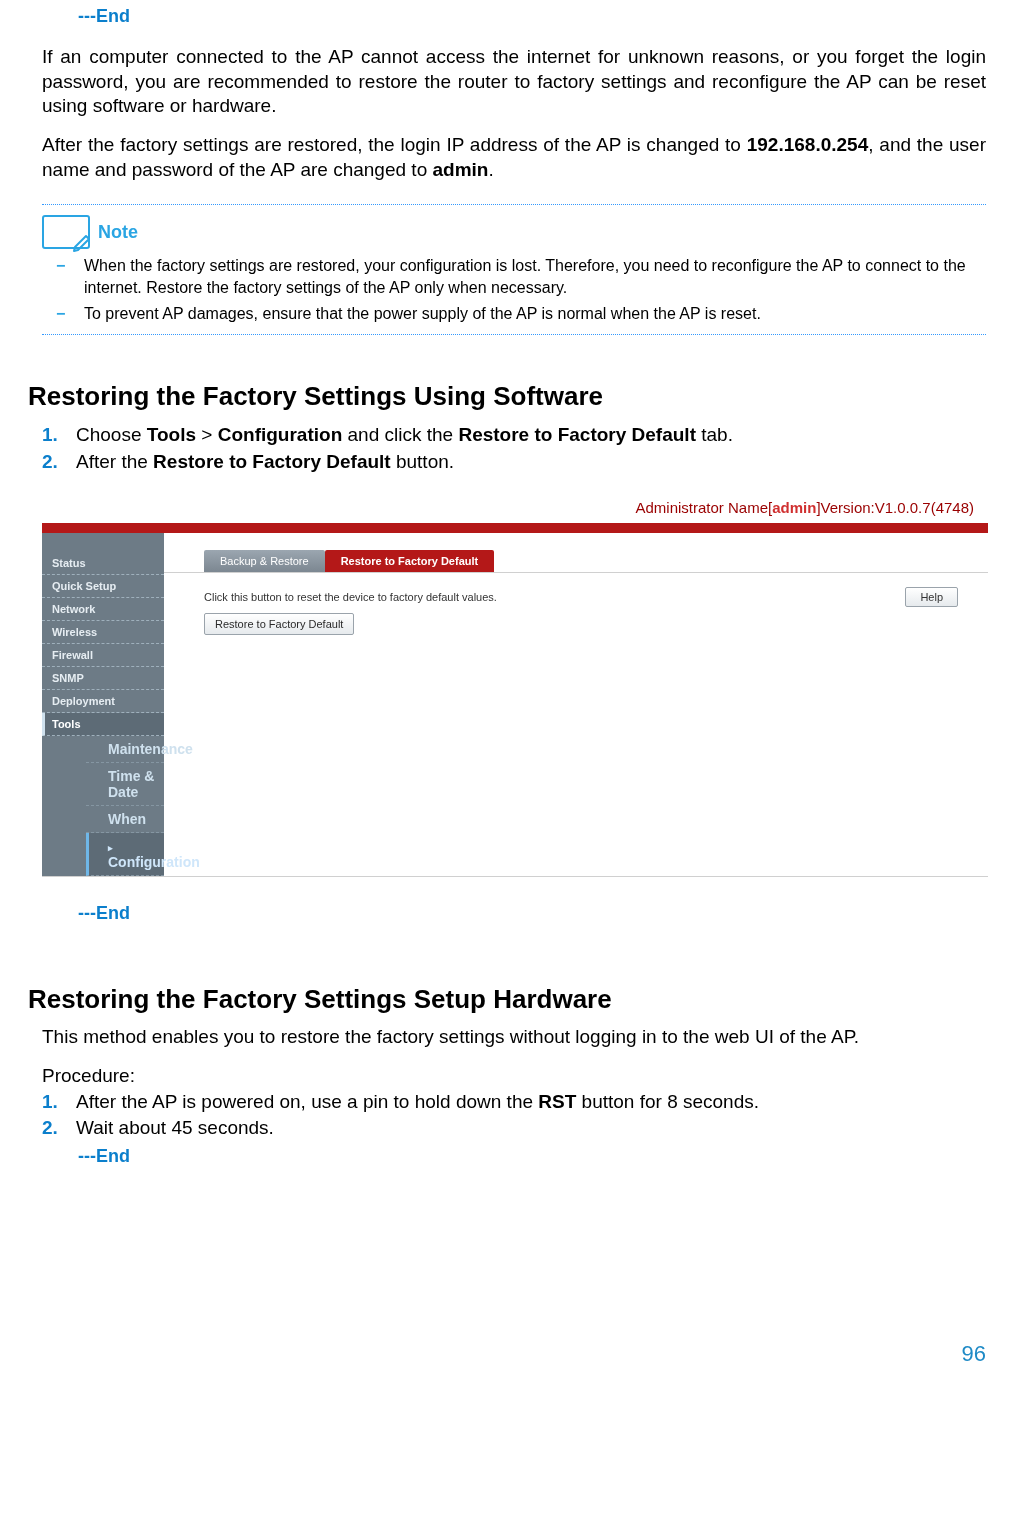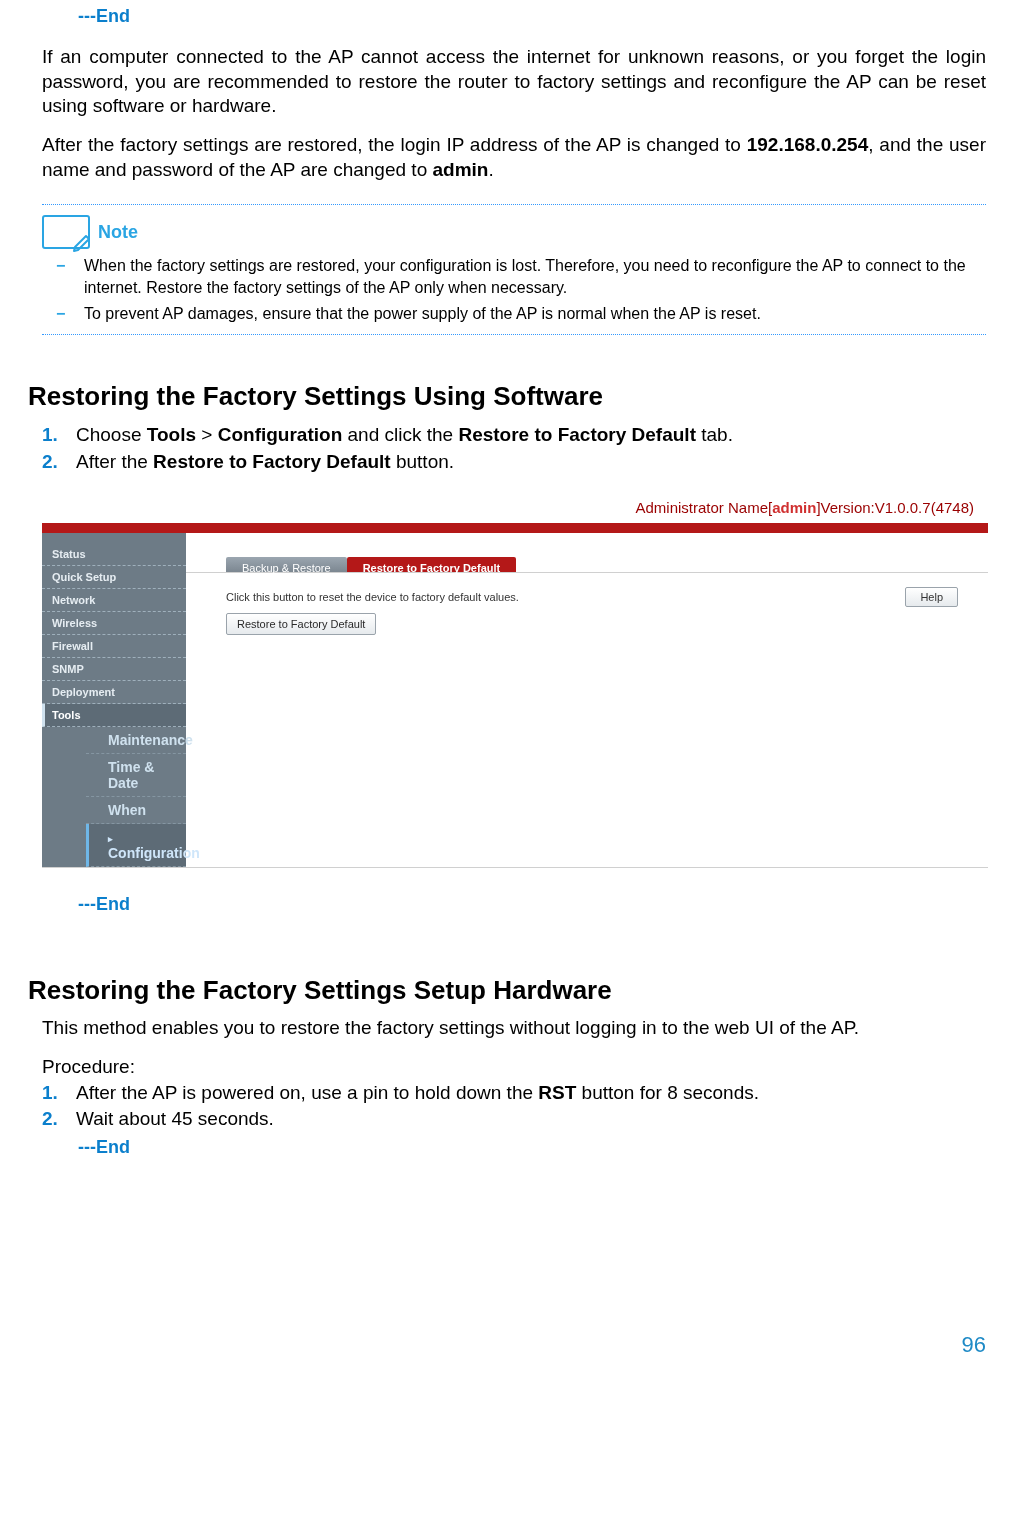--- a/index.html
+++ b/index.html
@@ -128,10 +128,10 @@
   .router-redbar { height: 10px; background: #b41818; }
   .router-body { display: flex; min-height: 270px; }
   .router-side {
-    width: 144px;
+    width: 122px;
     background: #6d7b86;
     color: #e6edf2;
-    padding-top: 10px;
+    padding-top: 19px;
     box-sizing: border-box;
     font-size: 11px;
   }

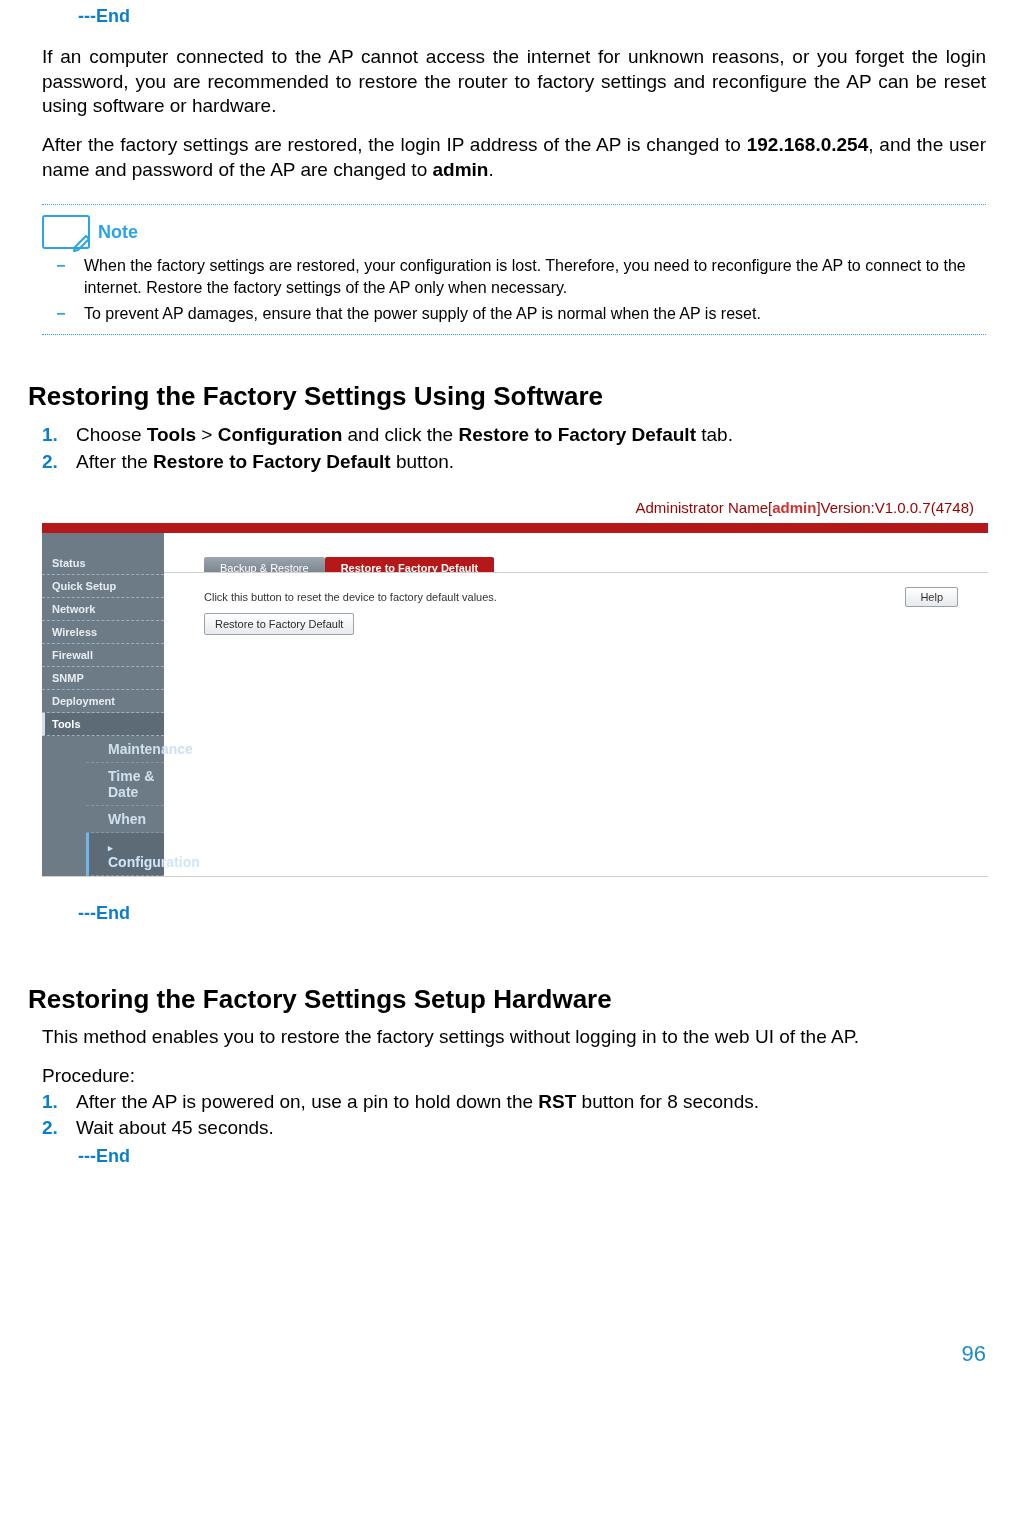--- a/index.html
+++ b/index.html
@@ -174,7 +174,7 @@
     box-sizing: border-box;
   }
   .router-tab {
-    height: 15px;
+    height: 22px;
     line-height: 22px;
     padding: 0 16px;
     font-size: 11px;

